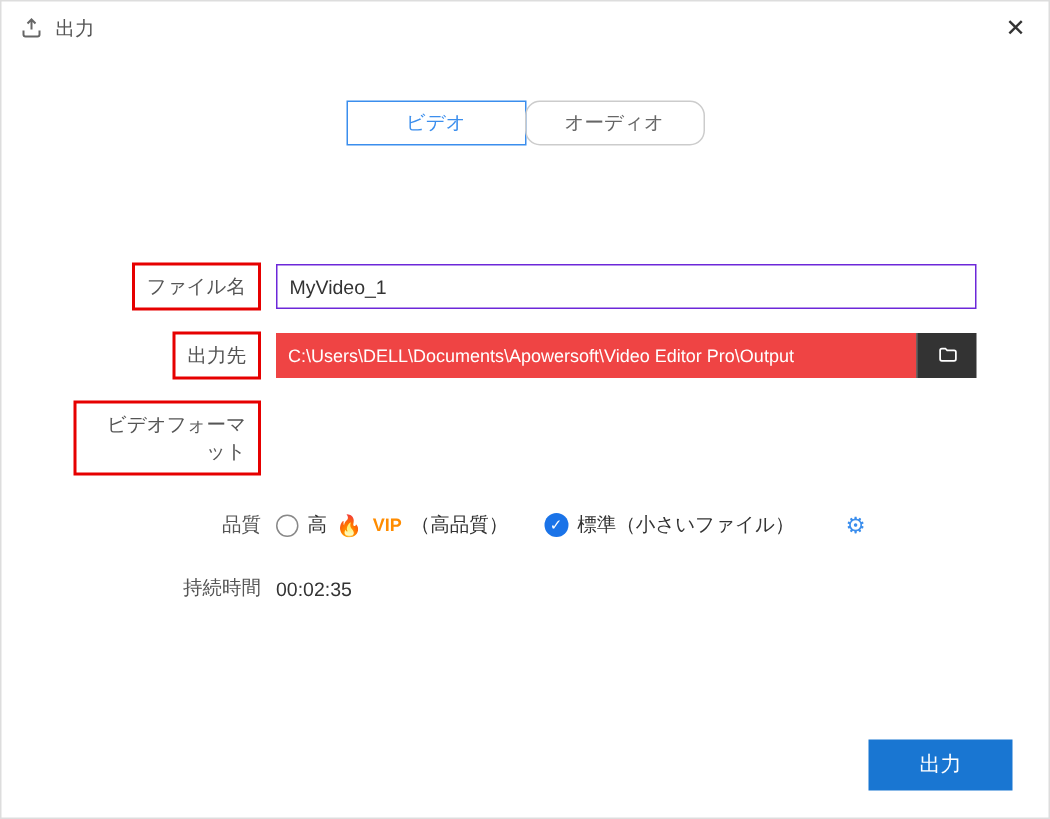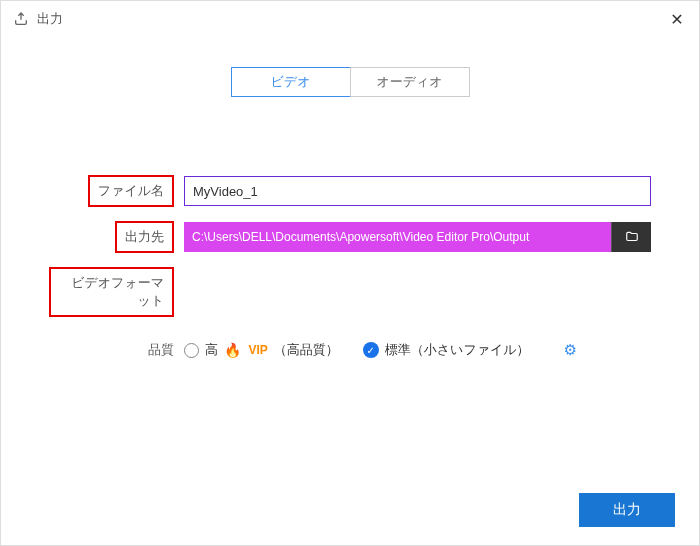--- a/index.html
+++ b/index.html
@@ -11,7 +11,7 @@
   .tabs { display: flex; justify-content: center; margin-top: 30px; }
   .tab { width: 120px; height: 30px; border: 1px solid #ccc; display: flex; align-items: center; justify-content: center; font-size: 13px; cursor: pointer; text-align: right; }
   .tab.active { color: #3b8eed; border-color: #3b8eed; }
-  .tab.inactive { color: #666; }
+  .tab.inactive { color: #666; border-radius: 10px; }
   .tab + .tab { margin-left: -1px; }
 
   .form { margin-top: 78px; padding-left: 48px; padding-right: 48px; }

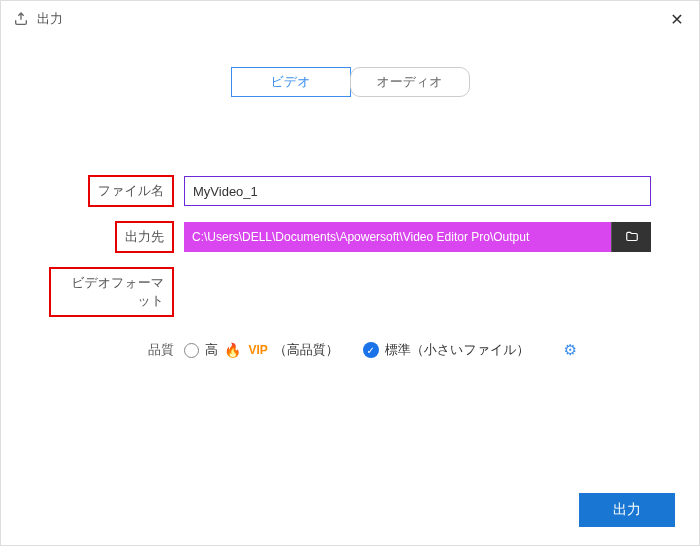--- a/index.html
+++ b/index.html
@@ -22,7 +22,7 @@
 
   .field { flex: 1; display: flex; align-items: center; }
   .text-input { flex: 1; height: 30px; border: 1px solid #6d28d9; padding: 0 8px; font-size: 13px; color: #333; background: #fff; }
-  .path-box { flex: 1; height: 30px; background: #d946ef; color: #fff; font-size: 12px; display: flex; align-items: center; padding: 0 8px; overflow: hidden; white-space: nowrap; }
+  .path-box { flex: 1; height: 30px; background: #ef4444; color: #fff; font-size: 12px; display: flex; align-items: center; padding: 0 8px; overflow: hidden; white-space: nowrap; }
   .browse-btn { width: 40px; height: 30px; background: #333; display: flex; align-items: center; justify-content: center; cursor: pointer; border-left: 1px solid #555; }
   .select { width: 128px; height: 30px; border: 1px solid #999; padding: 0 8px; font-size: 13px; display: flex; align-items: center; justify-content: space-between; cursor: pointer; background: #fff; }
   .select .chev { font-size: 10px; color: #666; }

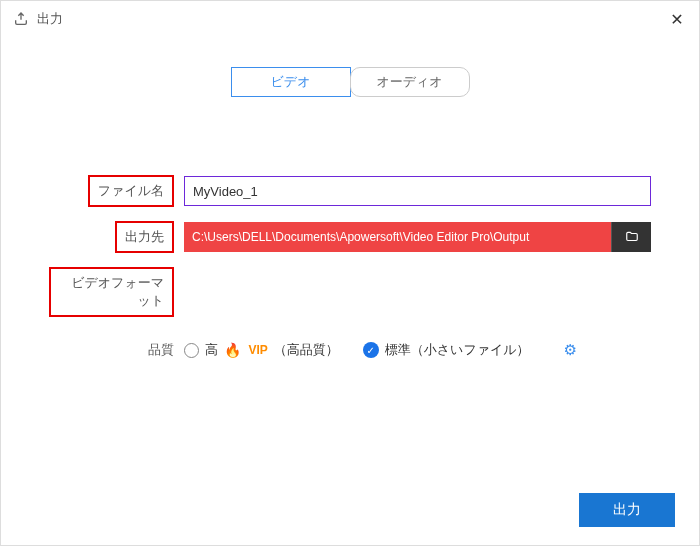--- a/index.html
+++ b/index.html
@@ -118,6 +118,12 @@
     </div>
   </div>
 
+  <div class="row" style="margin-top:24px;">
+    <div class="label">持続時間</div>
+    <div class="field">
+      <span class="duration">00:02:35</span>
+    </div>
+  </div>
 
 </div>
 

